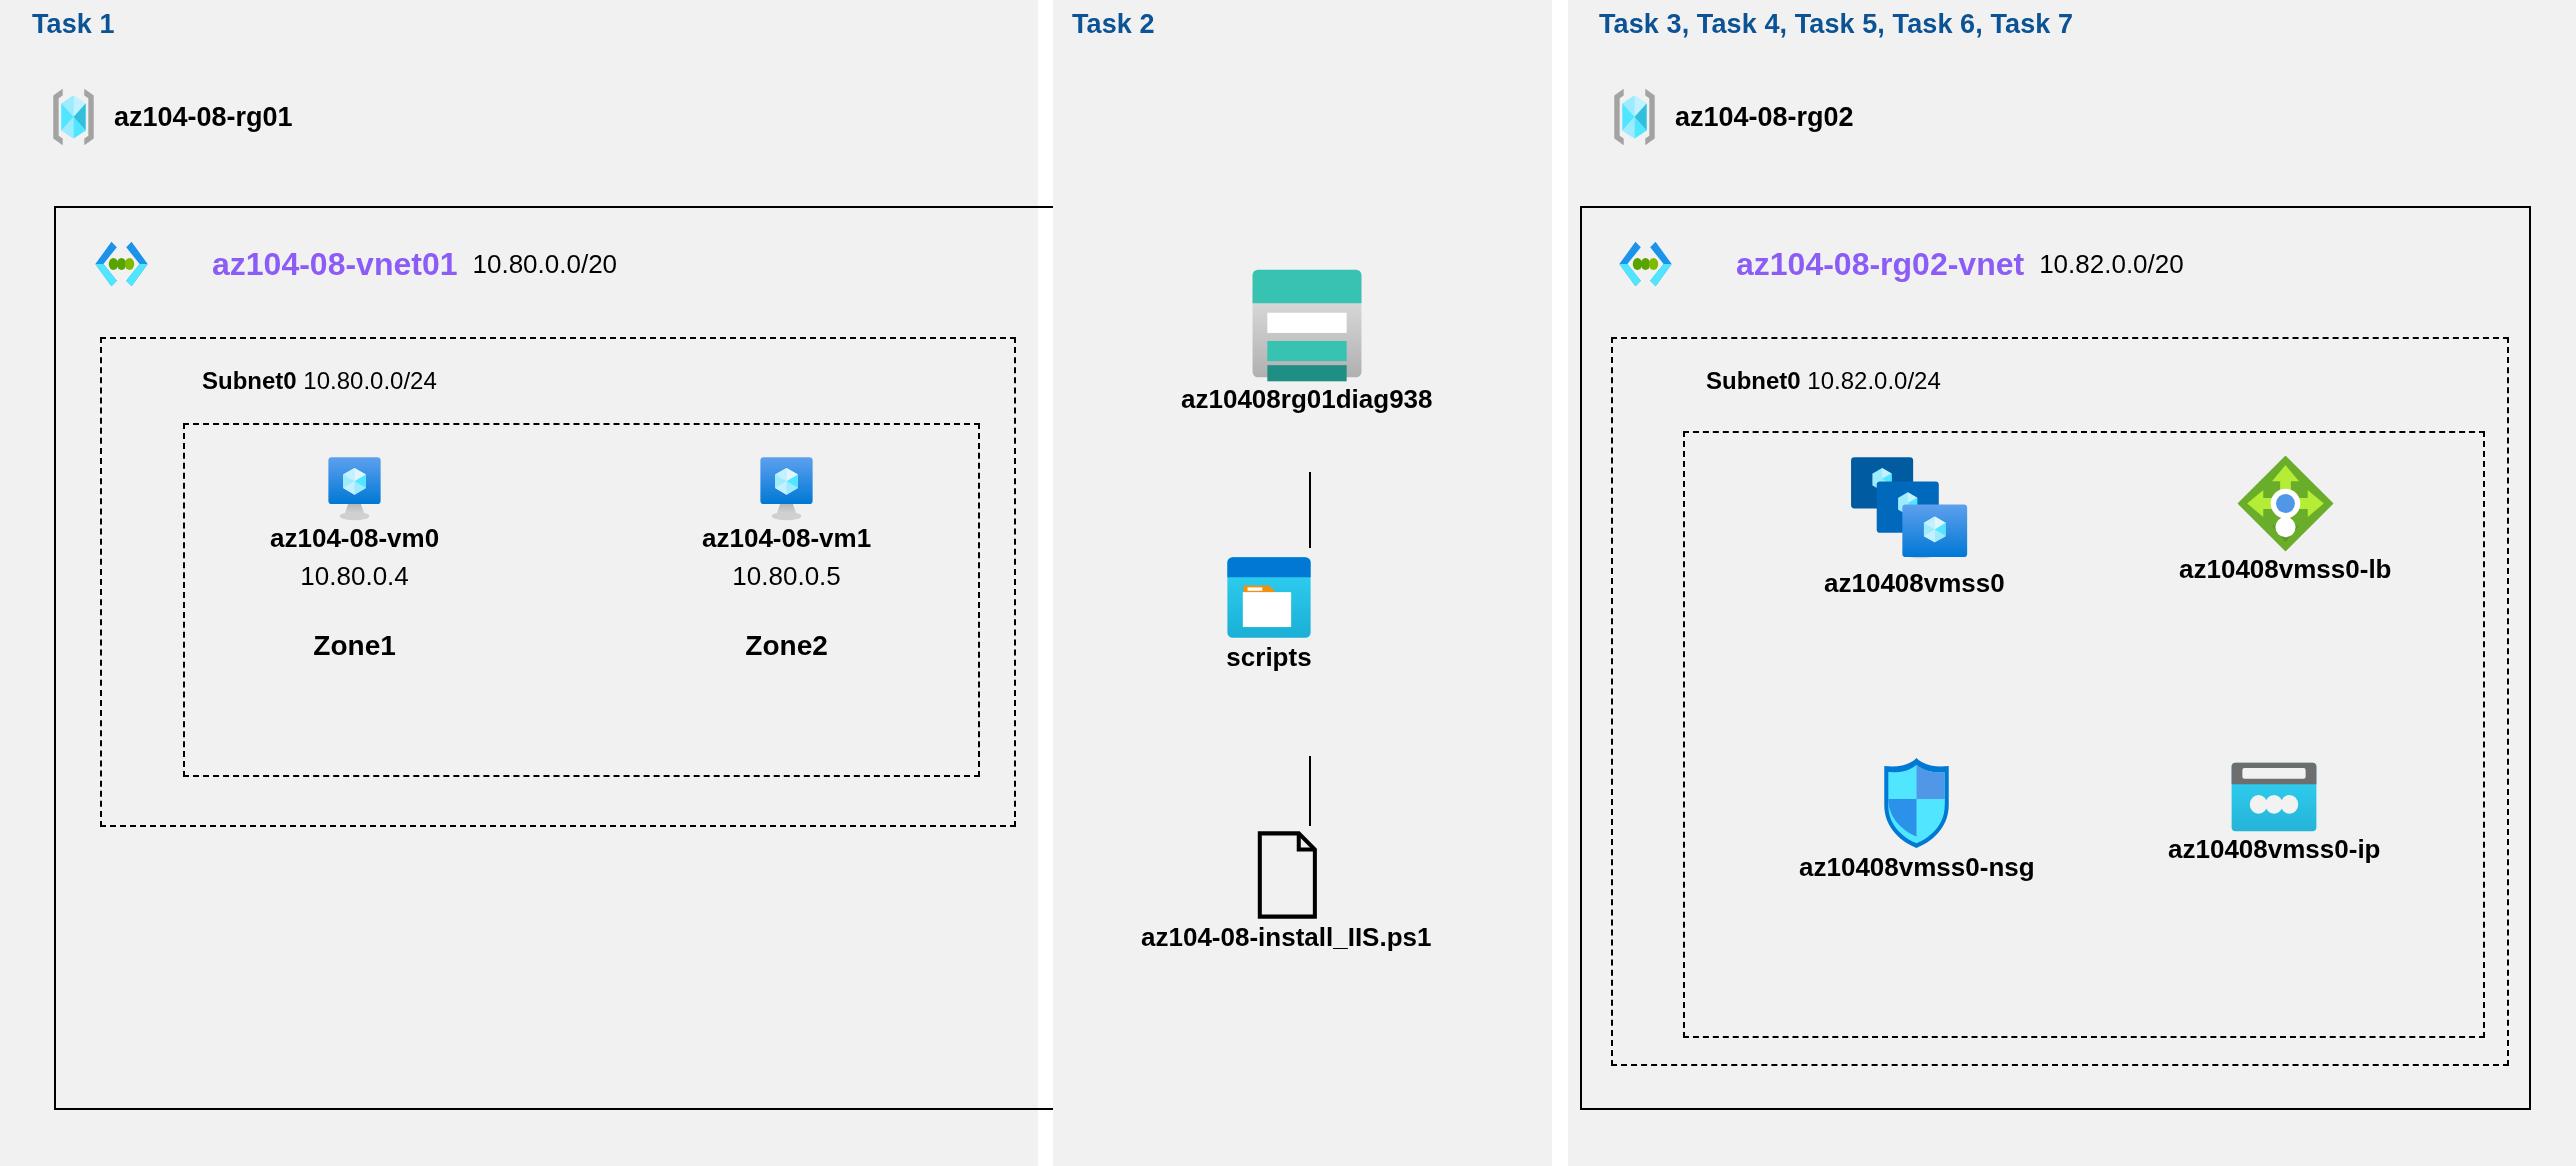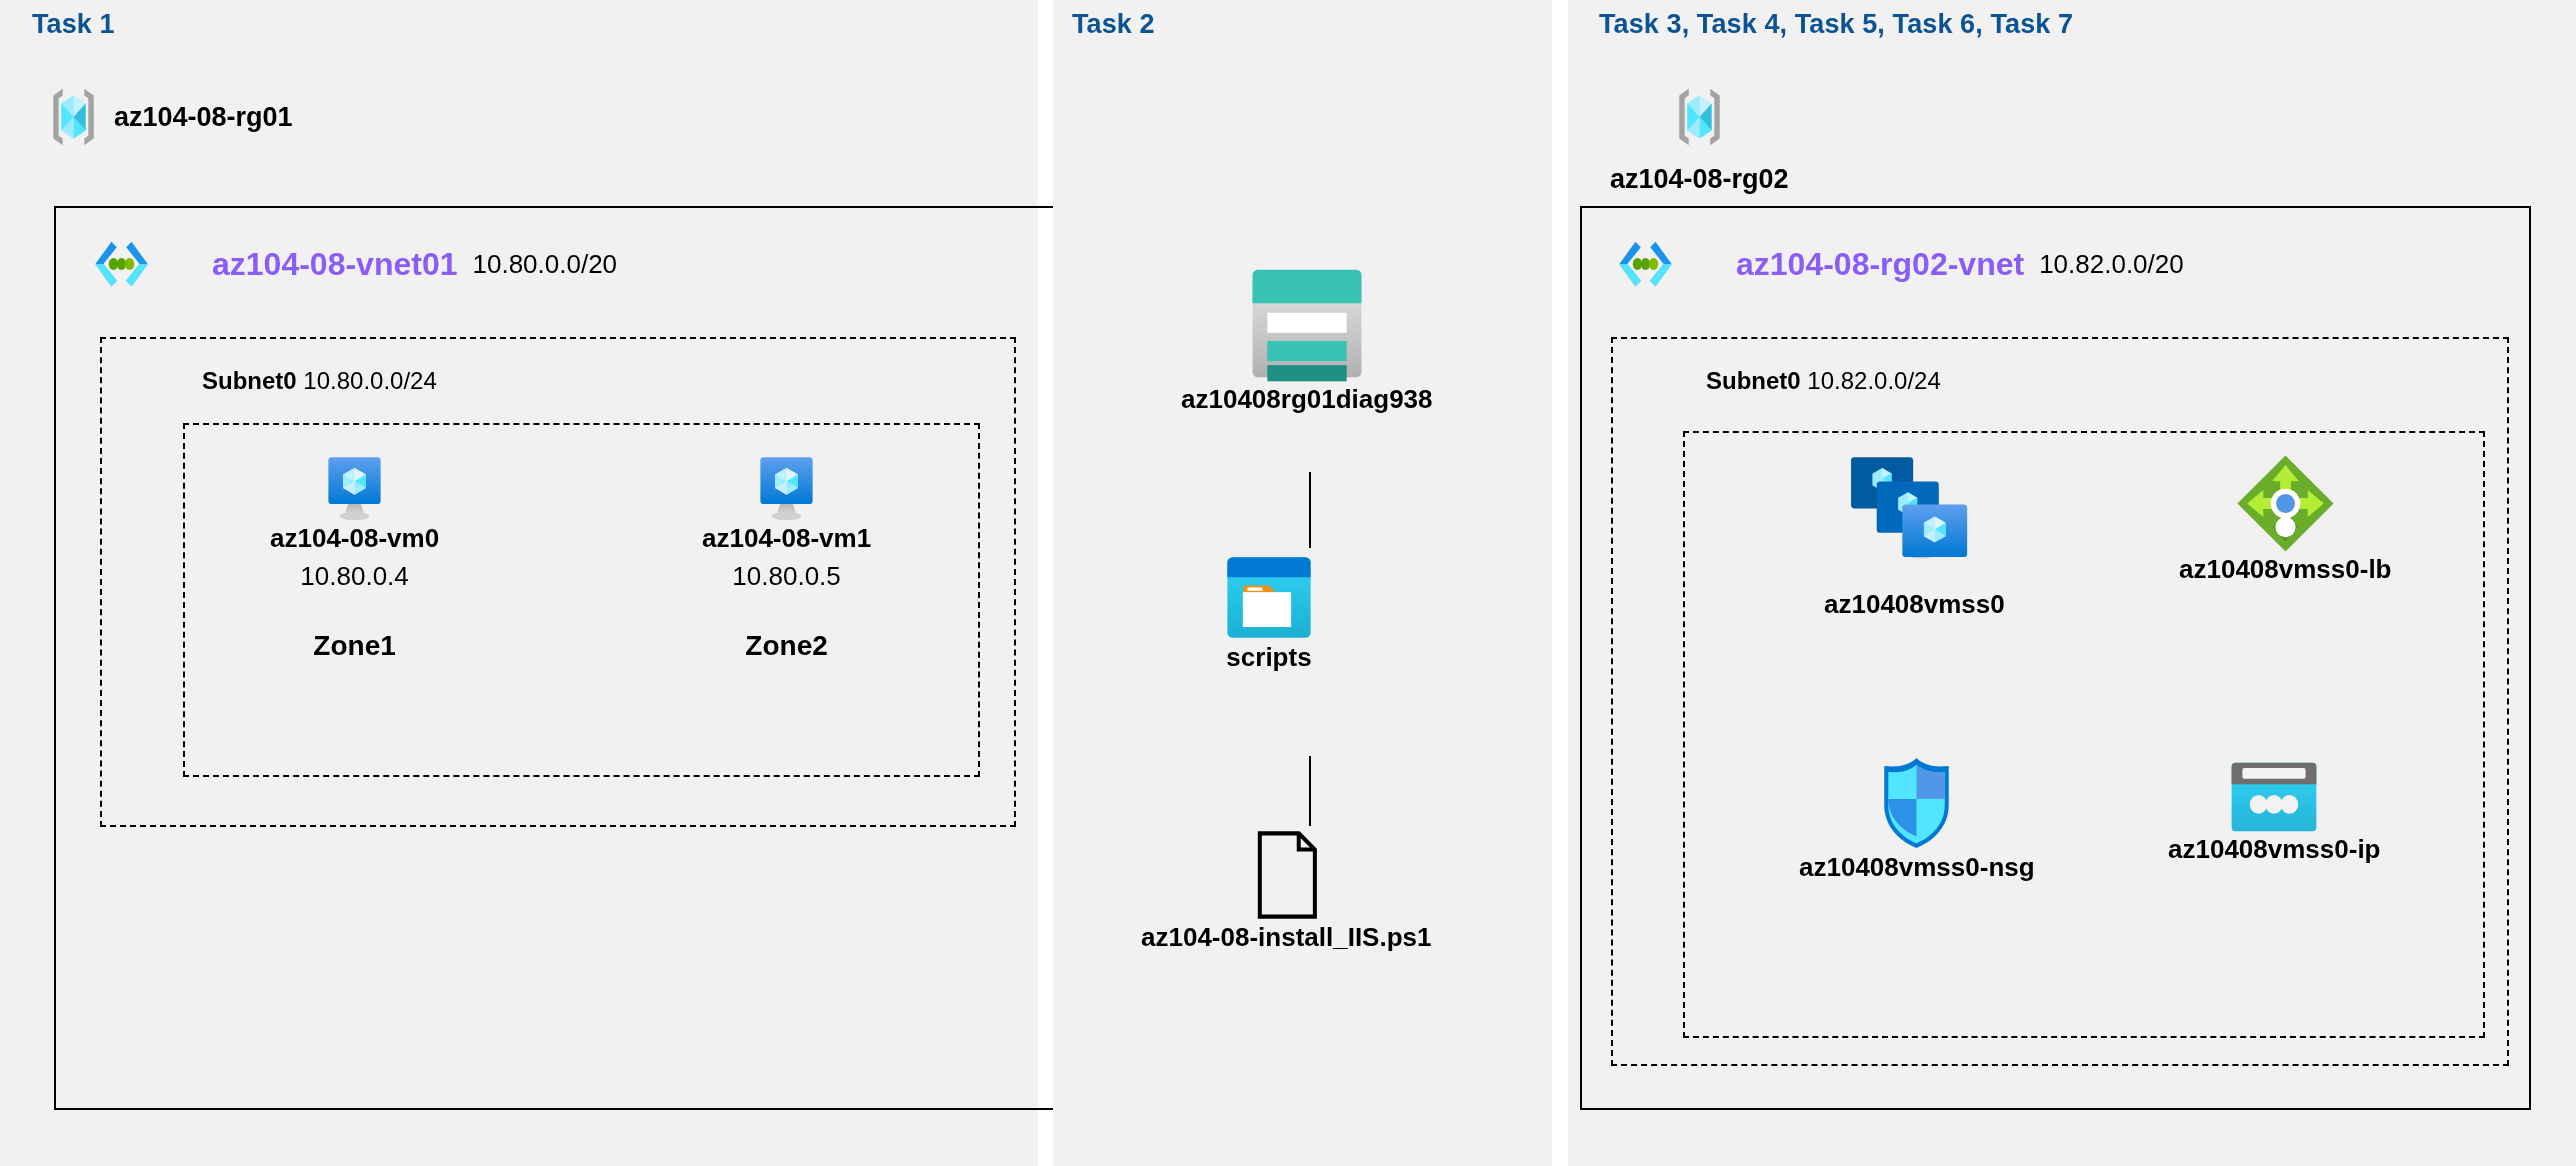--- a/index.html
+++ b/index.html
@@ -28,7 +28,7 @@
   
   .rg-header{ position:absolute; display:flex; align-items:center; gap:16px; }
   #rg01-header{ left:49px;  top:86px; }
-  #rg02-header{ left:1610px; top:86px;flex-direction:column; }
+  #rg02-header{ left:1610px; top:86px; }
   .rg-label{ font-size:27px; font-weight:bold; color:#000; white-space:nowrap; }
 
   

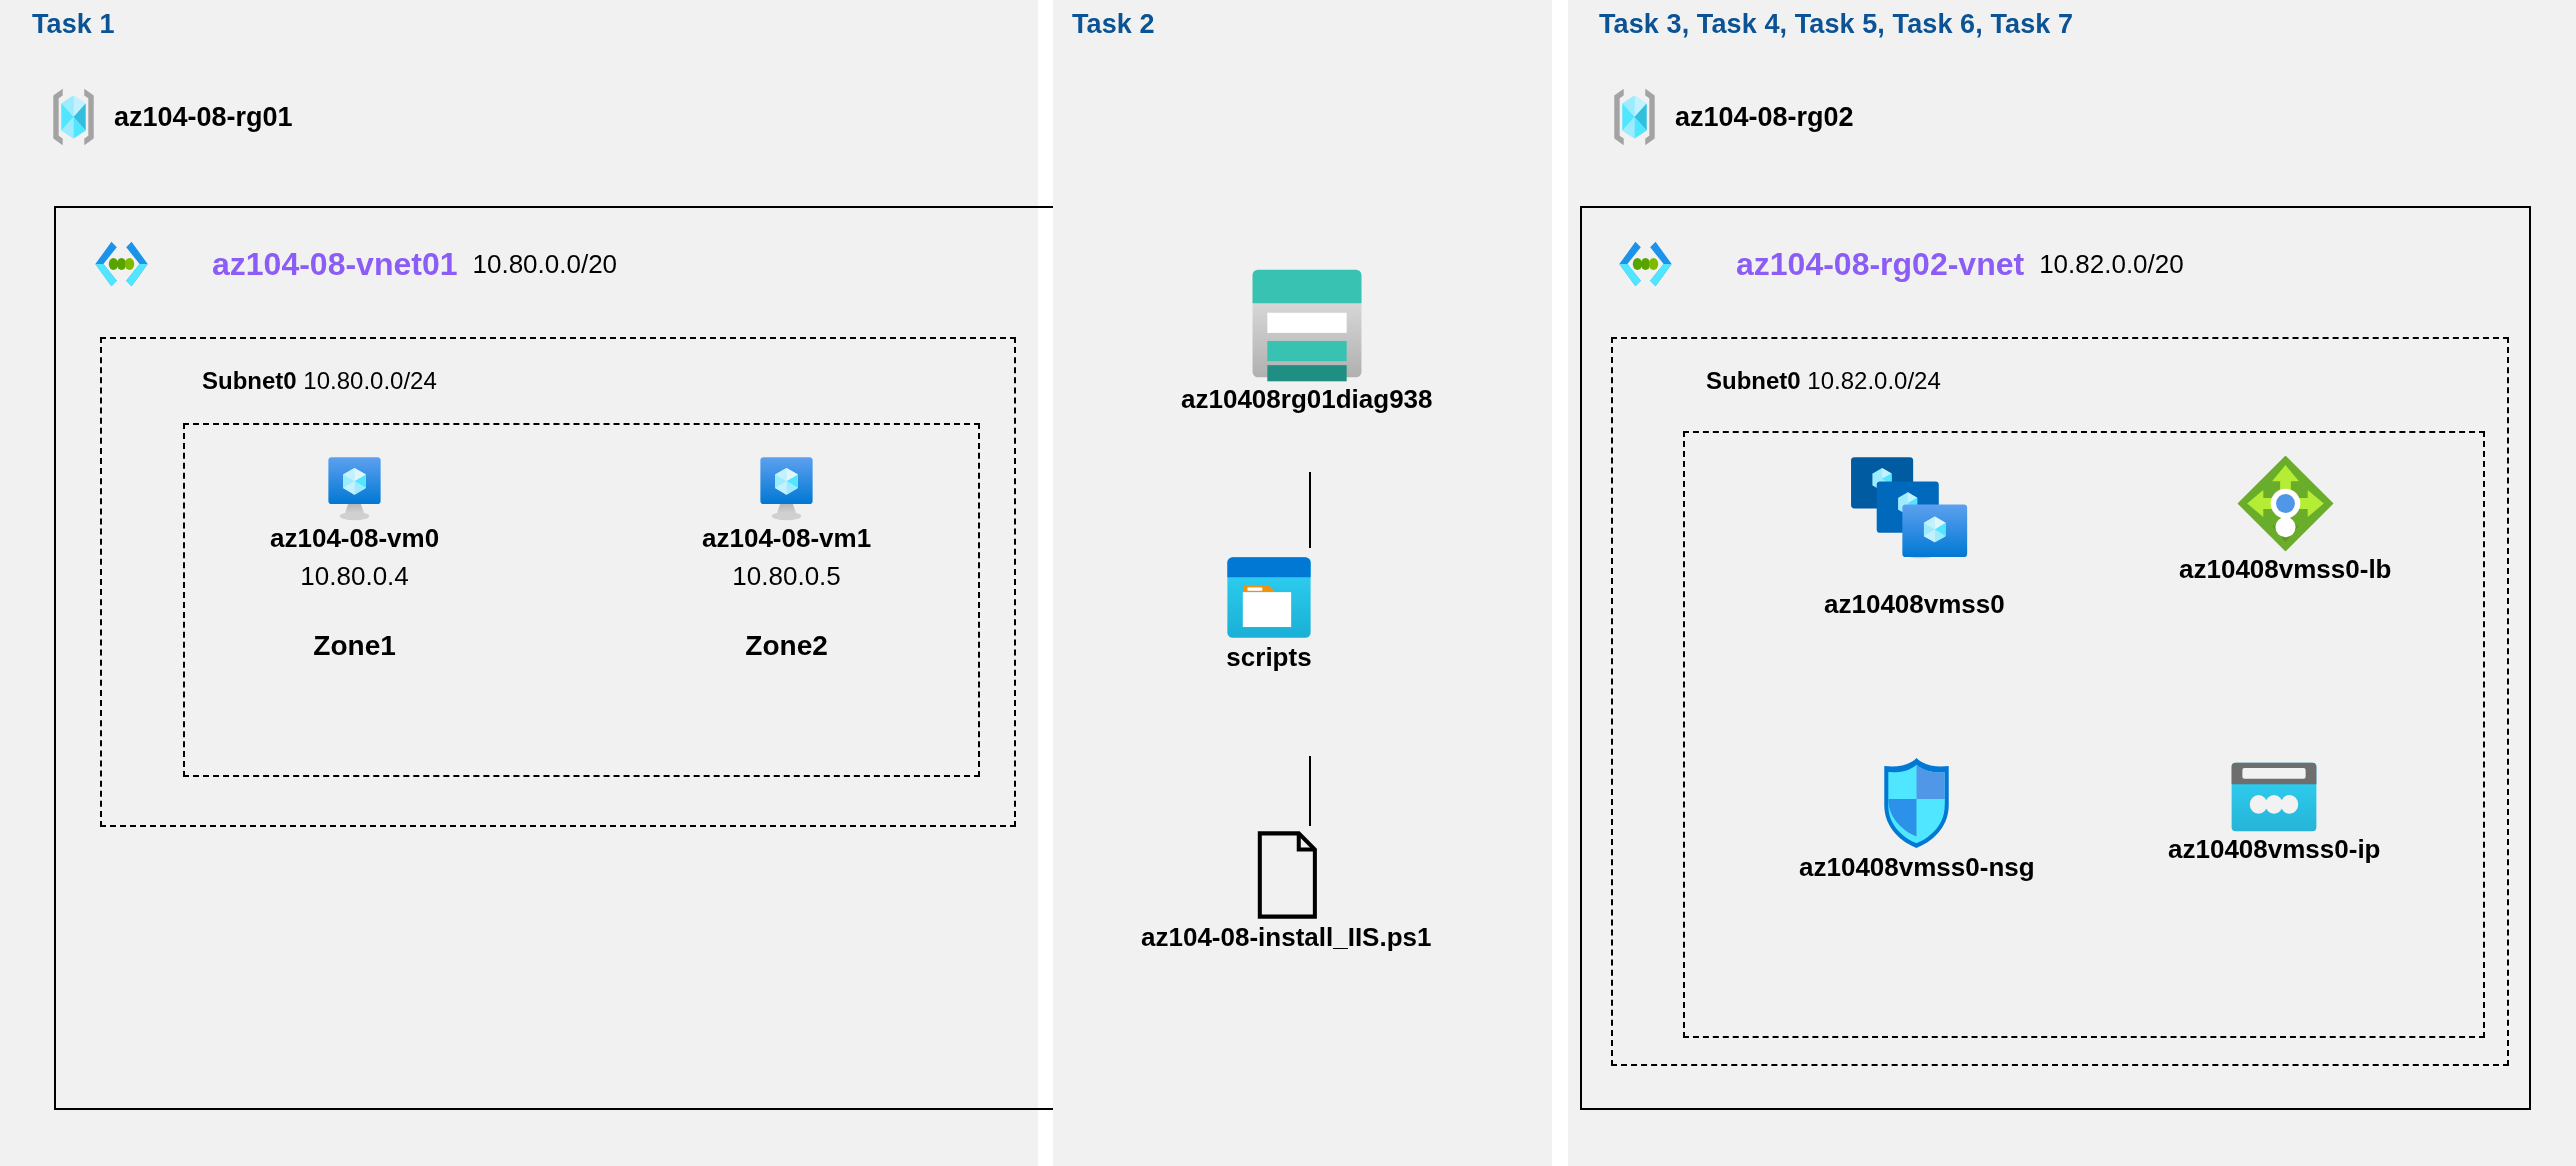--- a/index.html
+++ b/index.html
@@ -66,7 +66,7 @@
   #node-storage{ left:1181px; top:263px; }
   #node-scripts{ left:1222px; top:553px; }
   #node-file{    left:1141px; top:828px; }
-  #node-vmss{    left:1824px; top:453px;gap:21px; }
+  #node-vmss{    left:1824px; top:453px; }
   #node-lb{      left:2179px; top:453px; }
   #node-nsg{     left:1799px; top:754px; }
   #node-ip{      left:2168px; top:760px; }

